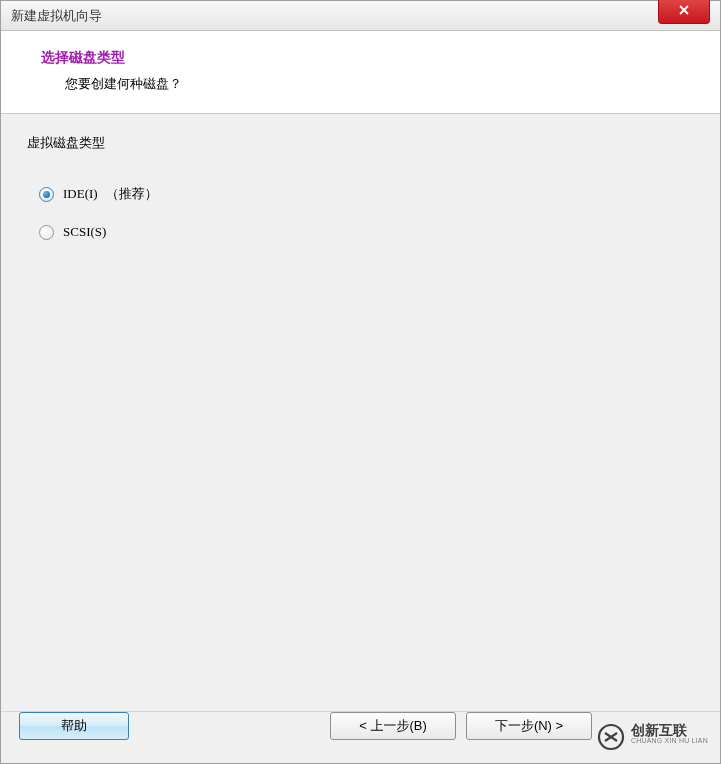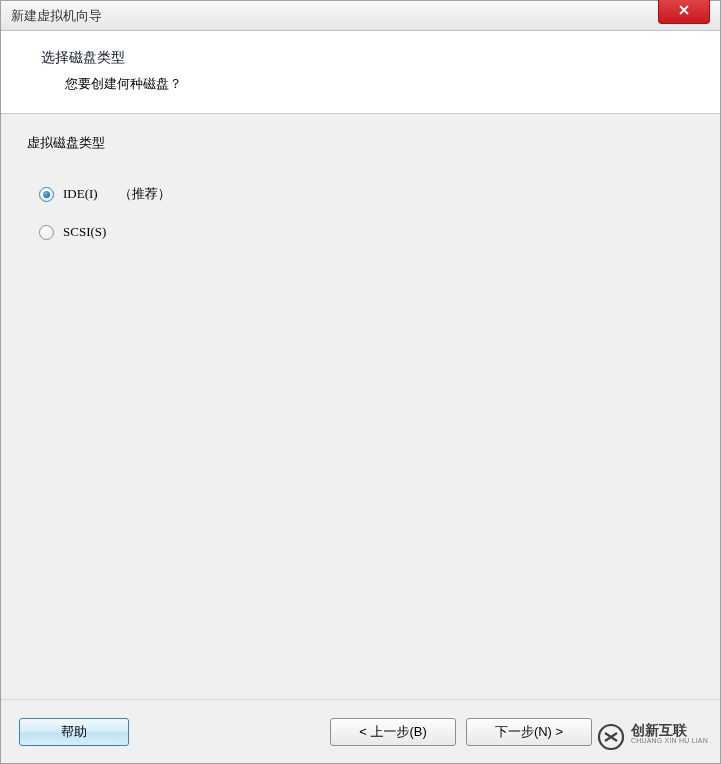--- a/index.html
+++ b/index.html
@@ -65,8 +65,8 @@
     }
     .header-title {
       font-size: 14px;
-      font-weight: normal;
-      color: #0f172a;
+      font-weight: bold;
+      color: #a21caf;
       margin-bottom: 8px;
     }
     .header-subtitle {

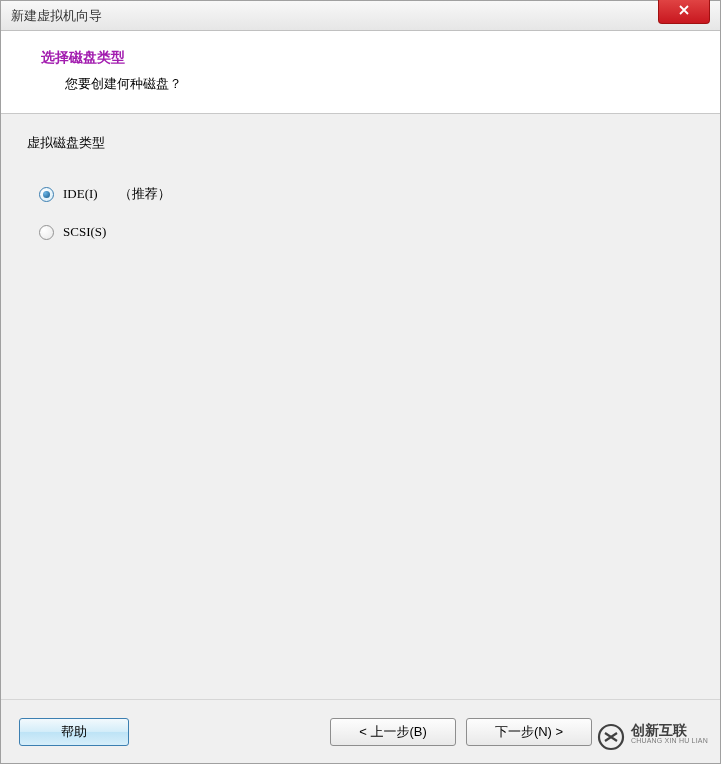--- a/index.html
+++ b/index.html
@@ -132,7 +132,7 @@
     .radio-note {
       font-size: 13px;
       color: #000;
-      margin-left: 21px;
+      margin-left: 8px;
       text-align: center;
     }
     .footer {

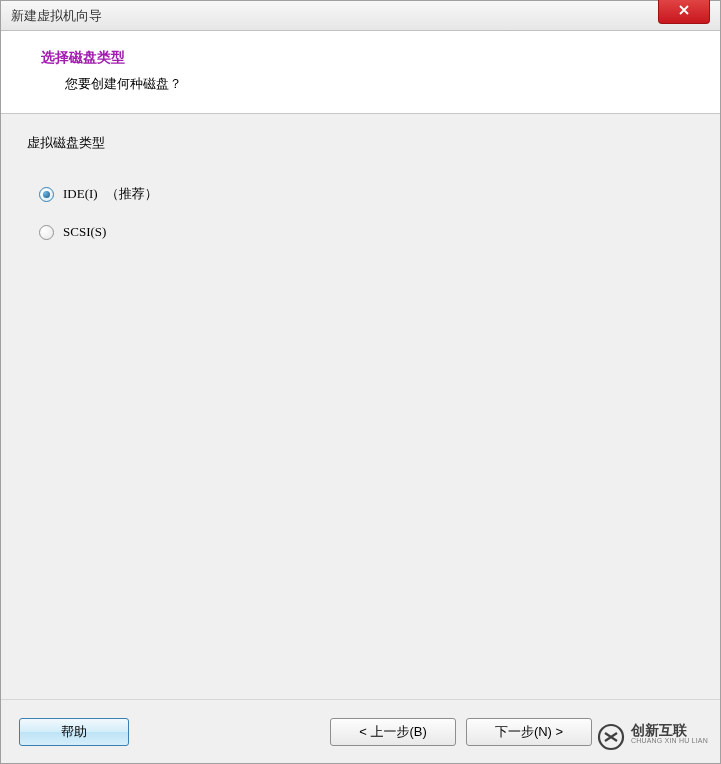--- a/index.html
+++ b/index.html
@@ -136,11 +136,11 @@
       text-align: center;
     }
     .footer {
-      height: 64px;
+      height: 52px;
       background: #f0f0f0;
       border-top: 1px solid #d6d6d6;
       display: flex;
-      align-items: center;
+      align-items: flex-start;
       padding: 0 18px;
     }
     .footer-left {

